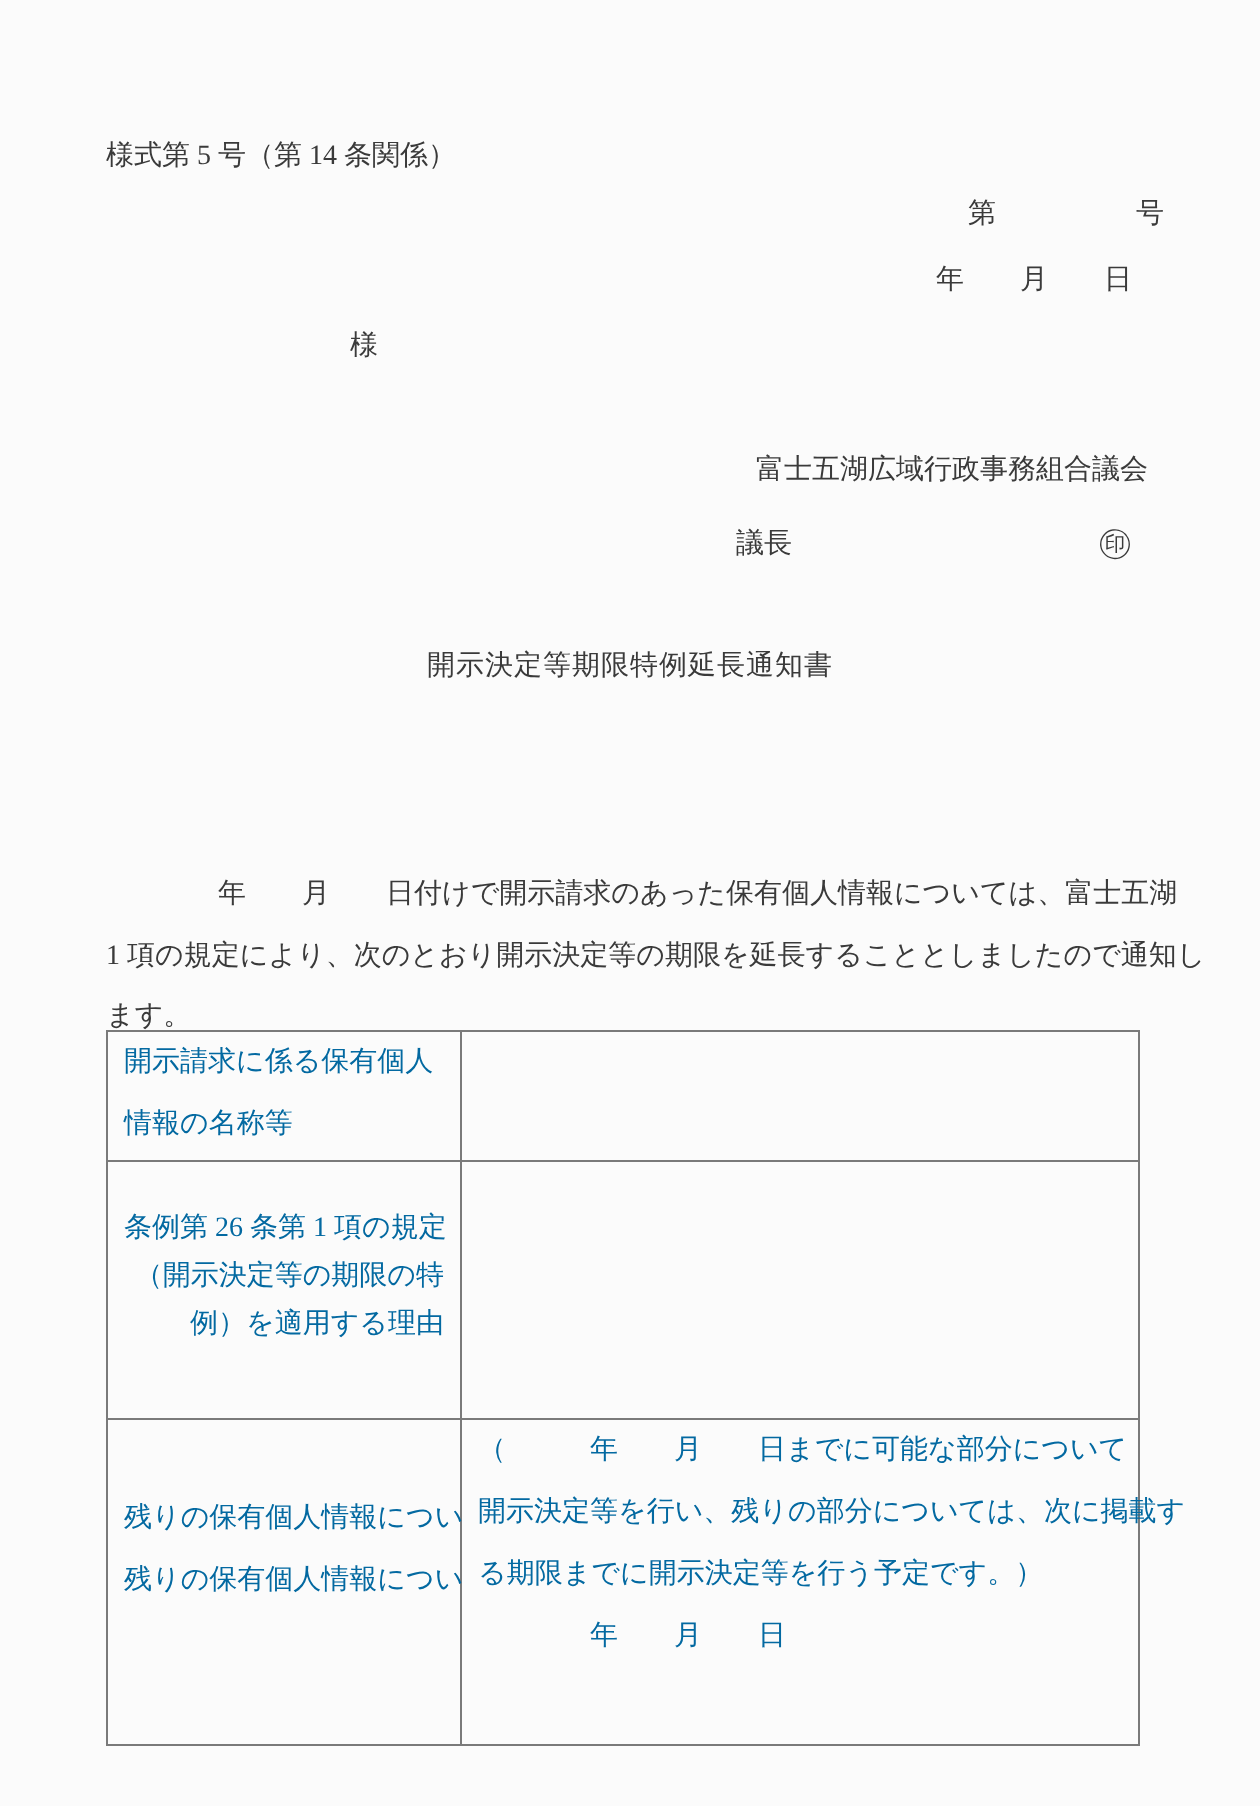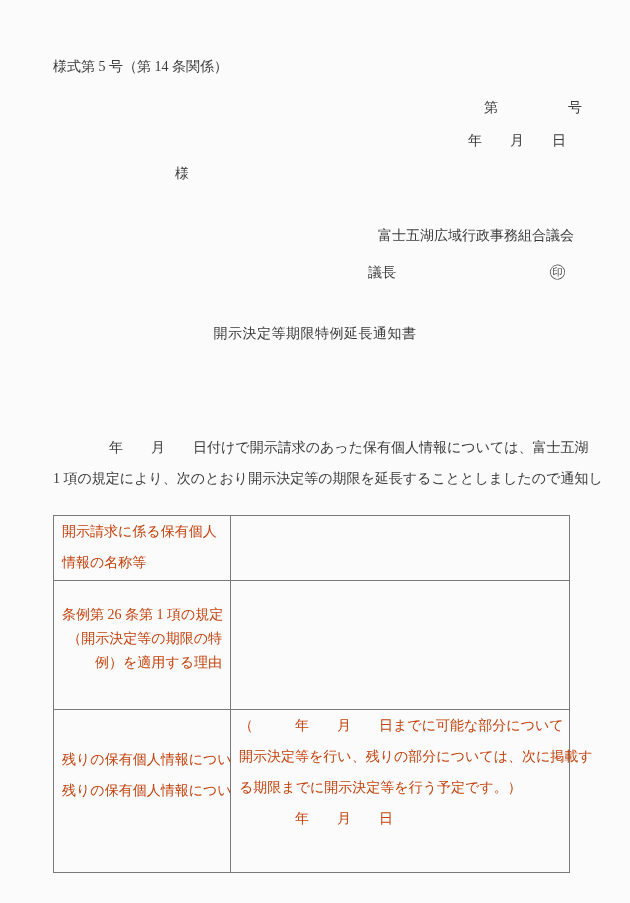--- a/index.html
+++ b/index.html
@@ -45,7 +45,7 @@
 
 <div class="page">
 
-  <div class="abs" style="left:53px; top:60px;text-align:center;">様式第 5 号（第 14 条関係）</div>
+  <div class="abs" style="left:53px; top:72px;text-align:center;">様式第 5 号（第 14 条関係）</div>
 
   <div class="abs" style="left:484px; top:101px;">第　　　　　号</div>
 

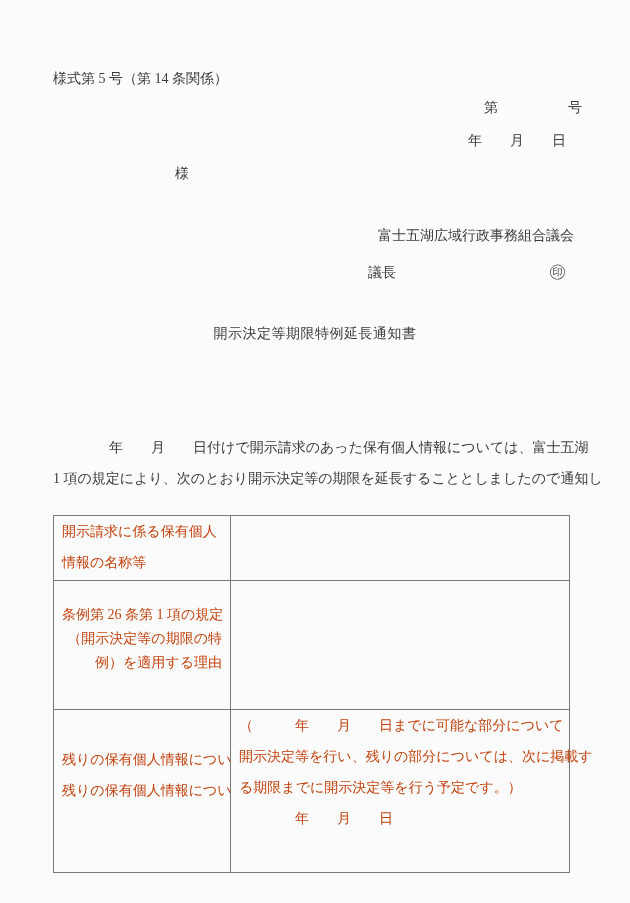--- a/index.html
+++ b/index.html
@@ -64,6 +64,7 @@
   <div class="body-block">
     <div class="bline">　　　　年　　月　　日付けで開示請求のあった保有個人情報については、富士五湖</div>
     <div class="bline">1 項の規定により、次のとおり開示決定等の期限を延長することとしましたので通知し</div>
+    <div class="bline">ます。</div>
   </div>
 
   <table class="notice">

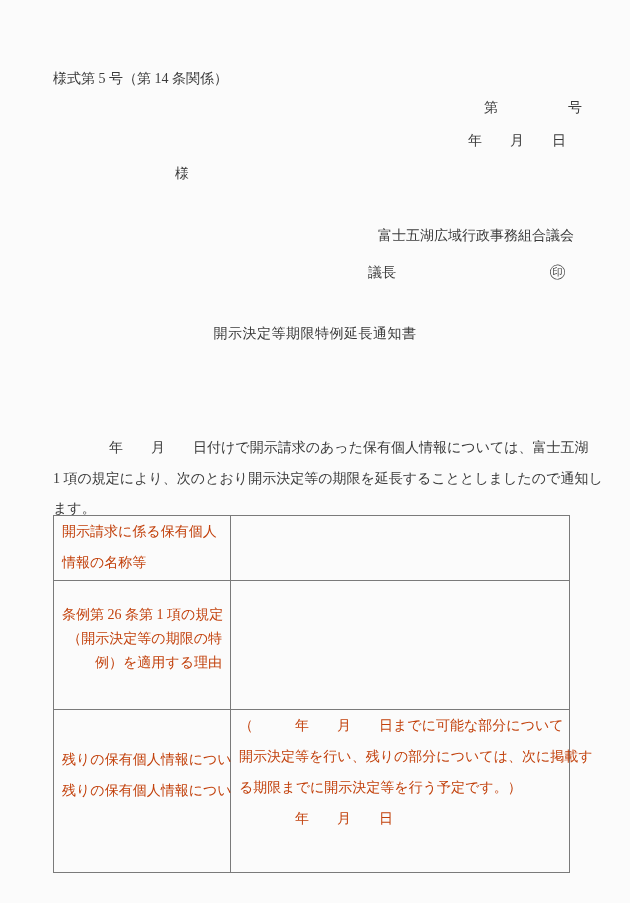--- a/index.html
+++ b/index.html
@@ -24,7 +24,7 @@
     border-collapse: collapse;
     table-layout: fixed;
     font-size:14px;
-    color:#c2410c;
+    color:#0369a1;
   }
   table.notice td {
     border:1px solid #7a7a7a;

